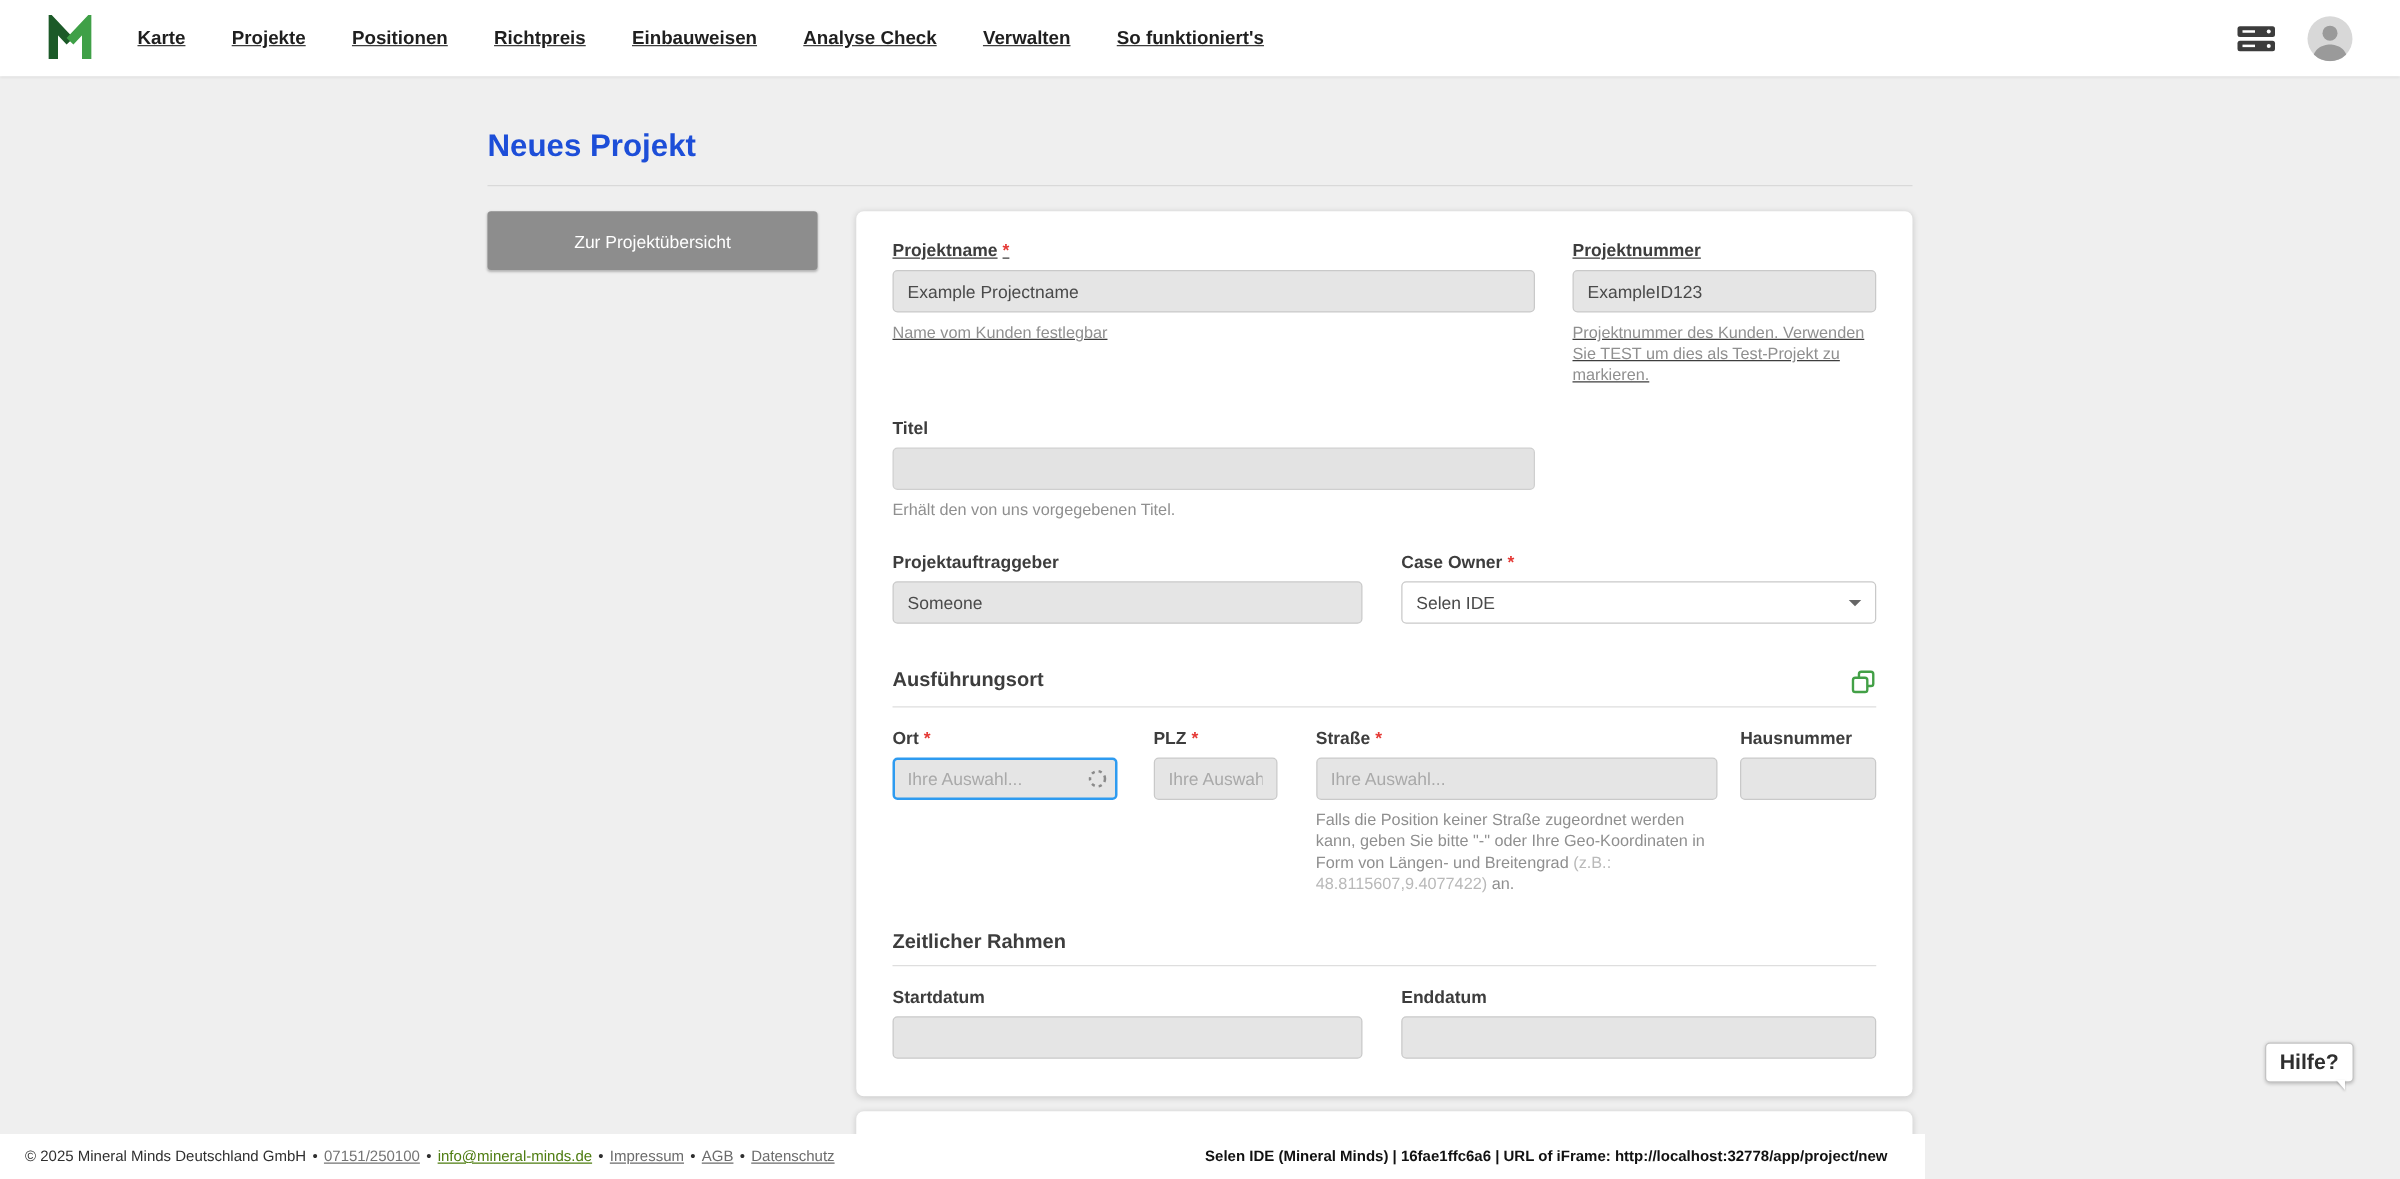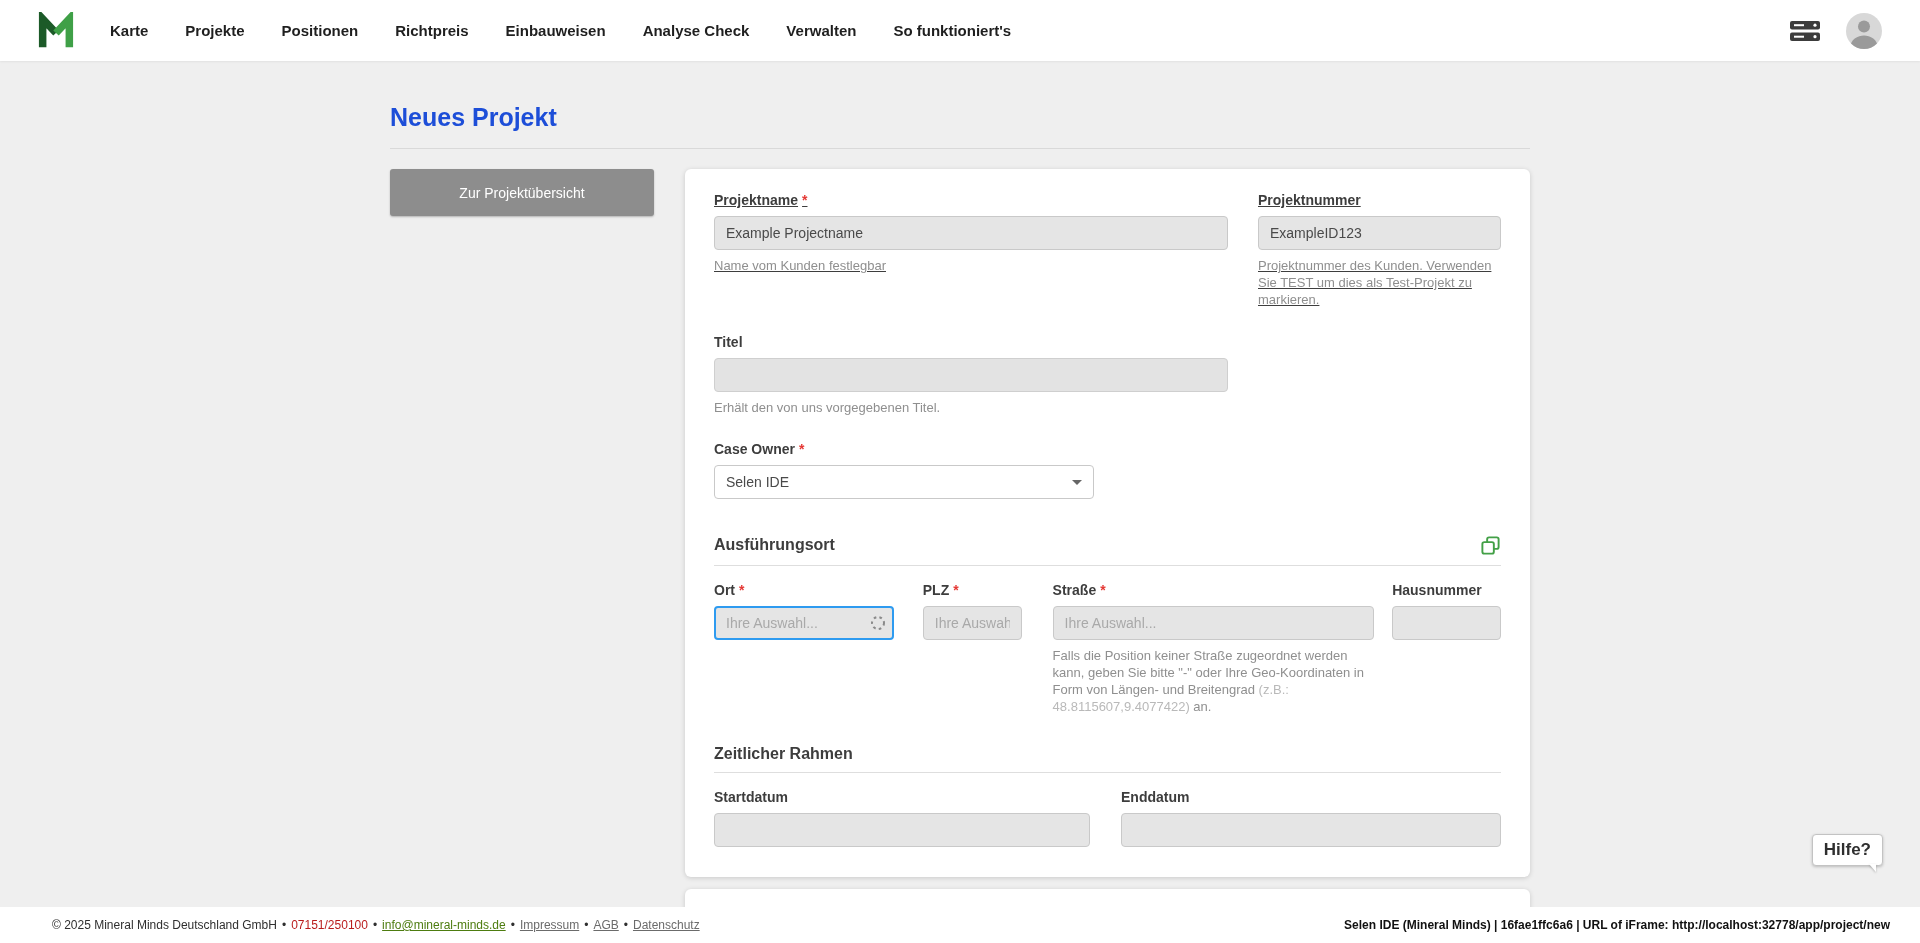--- a/index.html
+++ b/index.html
@@ -22,6 +22,7 @@
     box-shadow: 0 1px 2px rgba(0,0,0,0.06);
     position: relative;
     z-index: 5;
+    text-decoration: underline;
   }
   .logo { display: flex; align-items: center; margin-right: 34px; cursor: pointer; }
   .nav-items { display: flex; align-items: center; gap: 37px; }

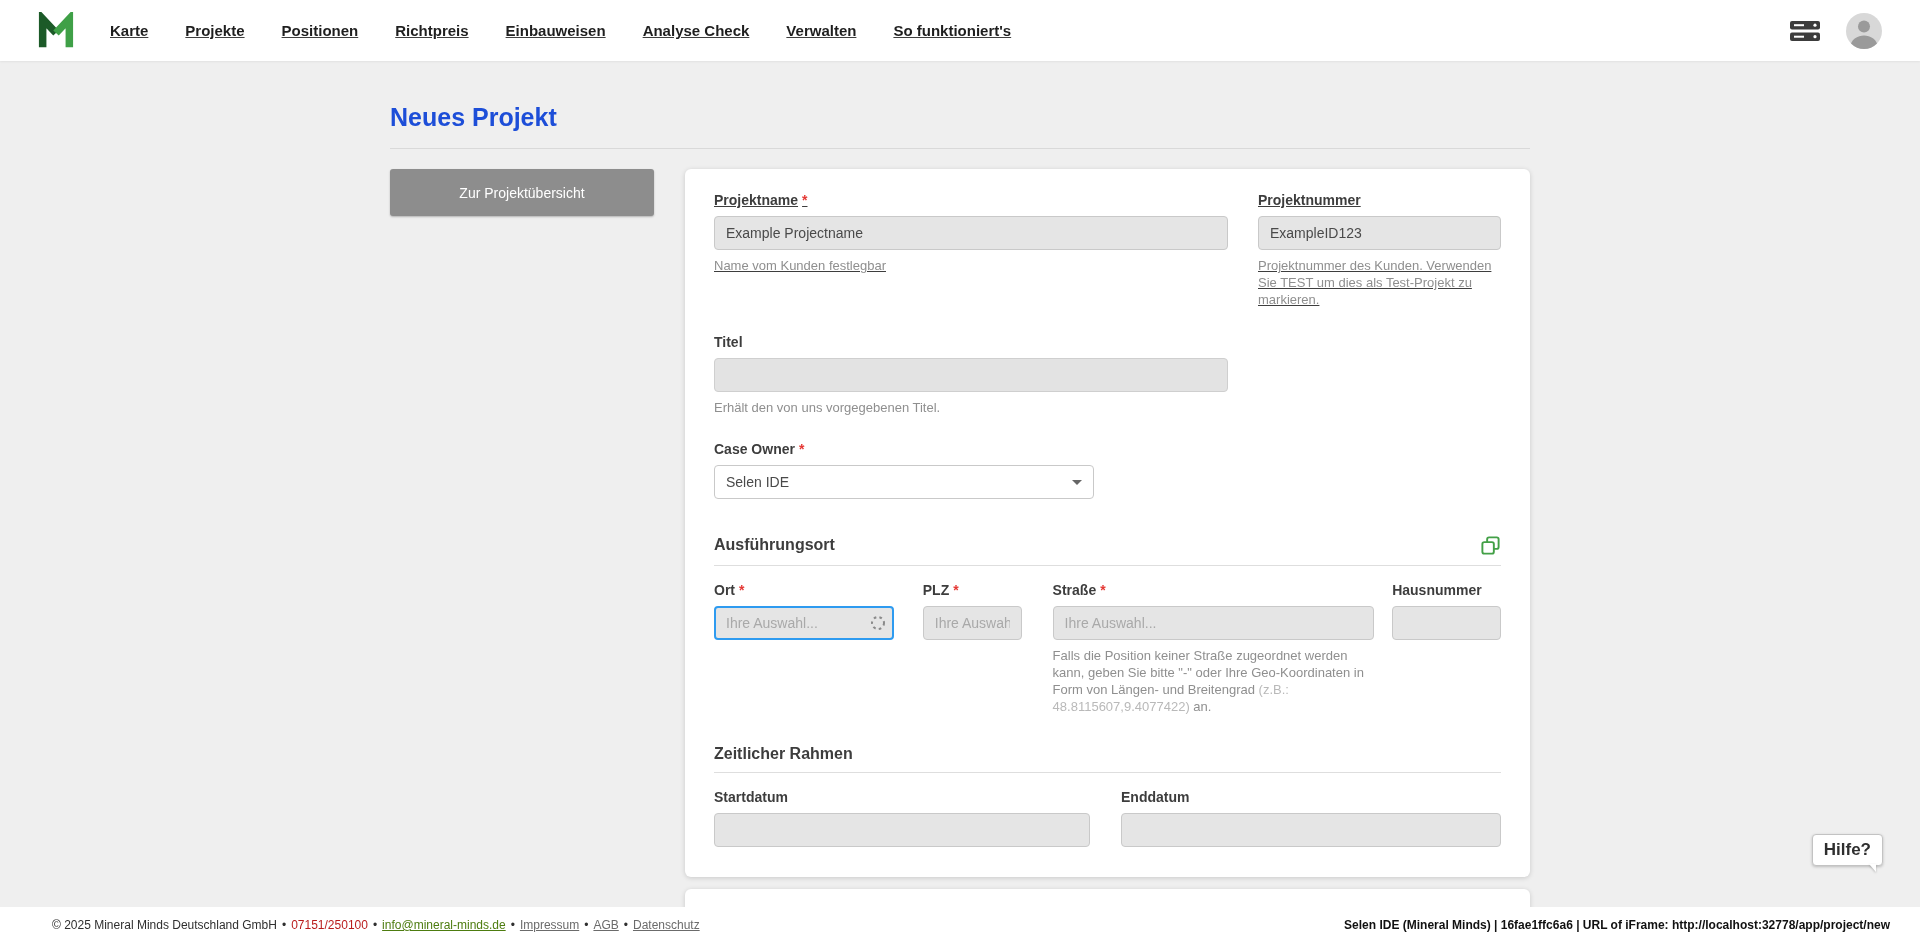--- a/index.html
+++ b/index.html
@@ -227,6 +227,10 @@
       </div>
 
       <div class="form-row mb-row3">
+        <div class="col-half-l">
+          <label class="field-label">Projektauftraggeber</label>
+          <input class="text-input" type="text" value="Someone" style="">
+        </div>
         <div class="col-half-r">
           <label class="field-label">
             <span>Case Owner</span><span class="req">*</span>

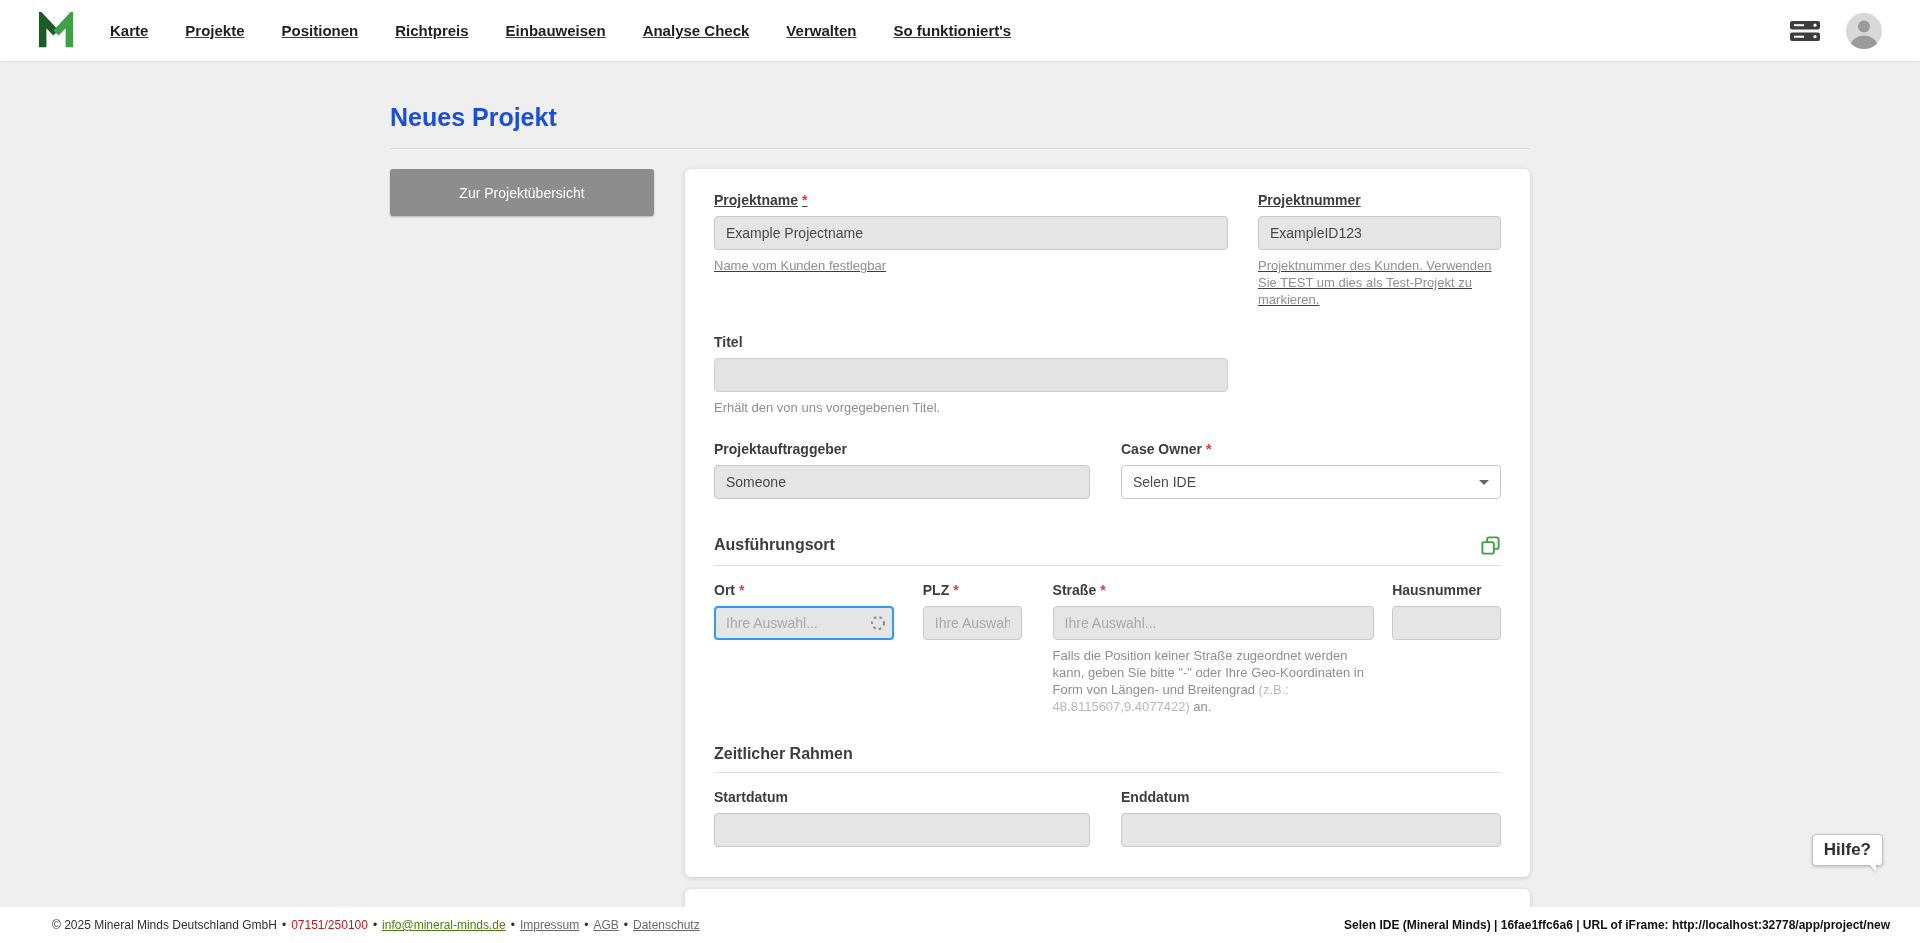--- a/index.html
+++ b/index.html
@@ -141,10 +141,10 @@
 
   
   .footer {
-    position: fixed; left: 0; bottom: 0; width: 1920px; height: 36px;
+    position: fixed; left: 0; bottom: 0; width: 1540px; height: 36px;
     background: #ffffff;
     display: flex; align-items: center; justify-content: space-between;
-    padding: 0 30px 0 52px;
+    padding: 0 30px 0 20px;
     font-size: 12px; color: #2f2f2f; z-index: 10;
   }
   .footer-left { display: flex; align-items: center; gap: 5px; white-space: nowrap; }

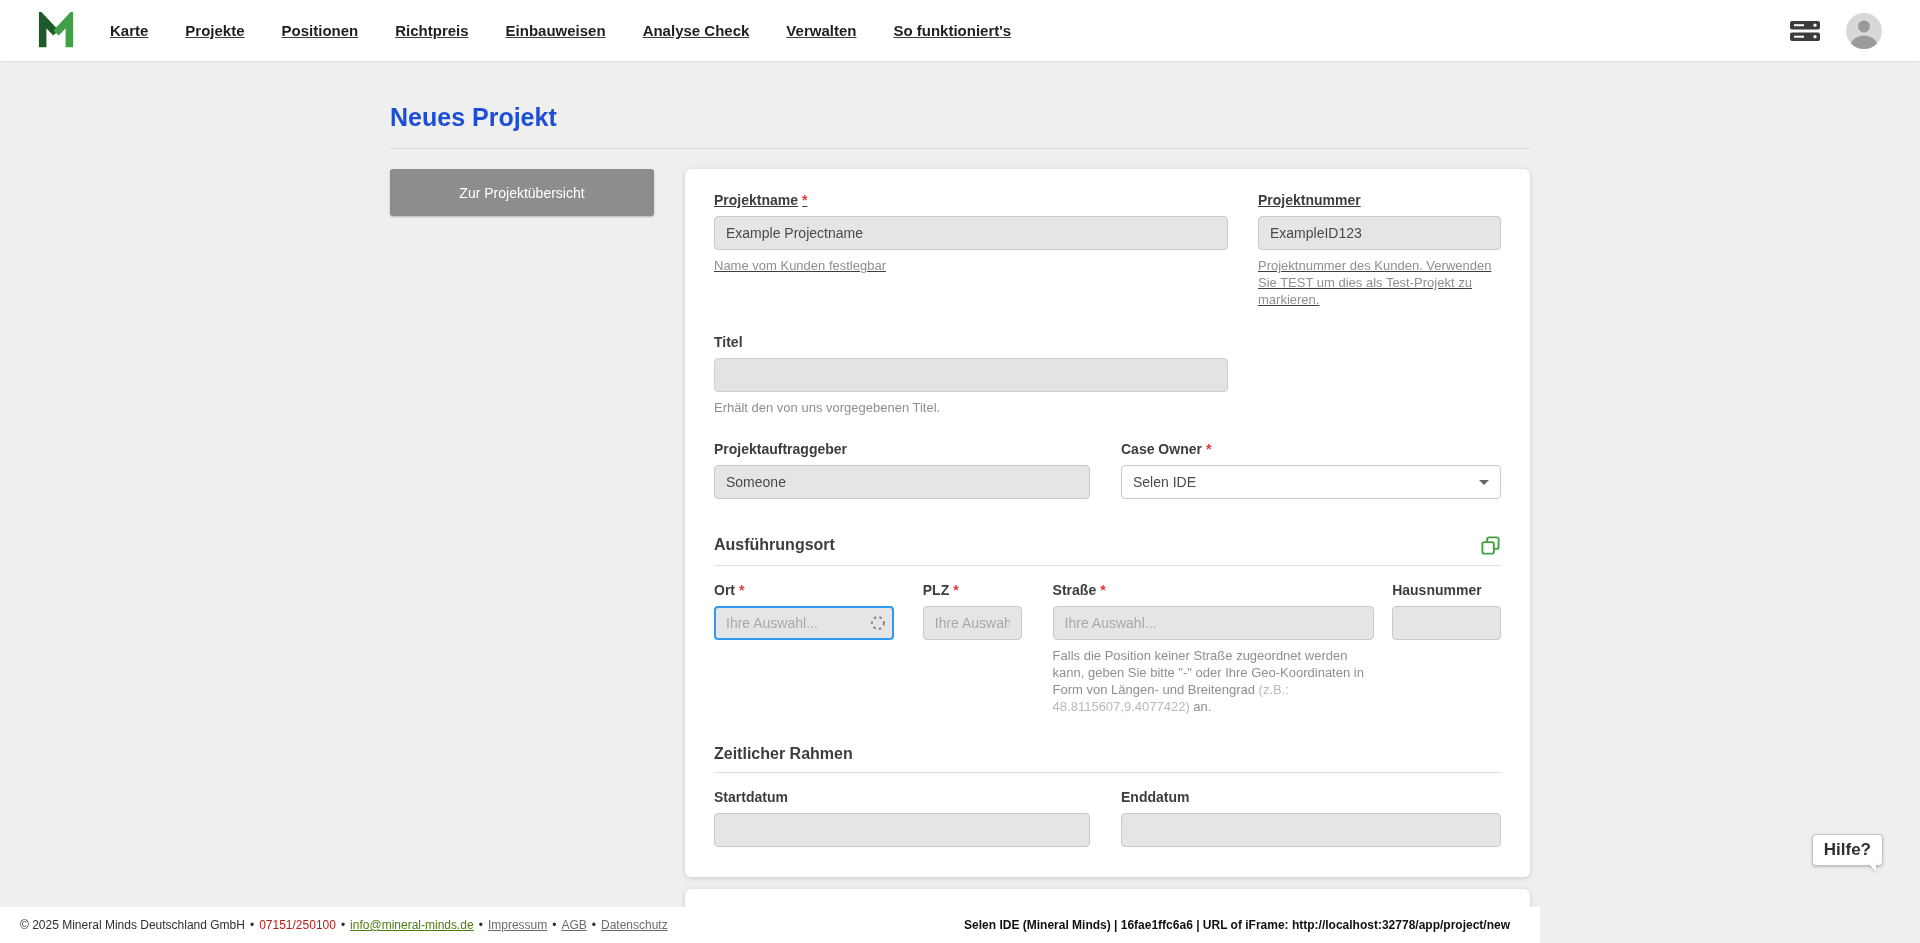--- a/index.html
+++ b/index.html
@@ -149,7 +149,7 @@
   }
   .footer-left { display: flex; align-items: center; gap: 5px; white-space: nowrap; }
   .sep { color: #2f2f2f; }
-  .link-accent { color: #b91c1c; cursor: pointer; }
+  .link-accent { color: #737373; text-decoration: underline; cursor: pointer; }
   .link-green  { color: #4d7c0f; text-decoration: underline; cursor: pointer; }
   .link-gray   { color: #6b6b6b; text-decoration: underline; cursor: pointer; }
   .footer-right { white-space: nowrap; font-weight: bold; color: #111111; }

